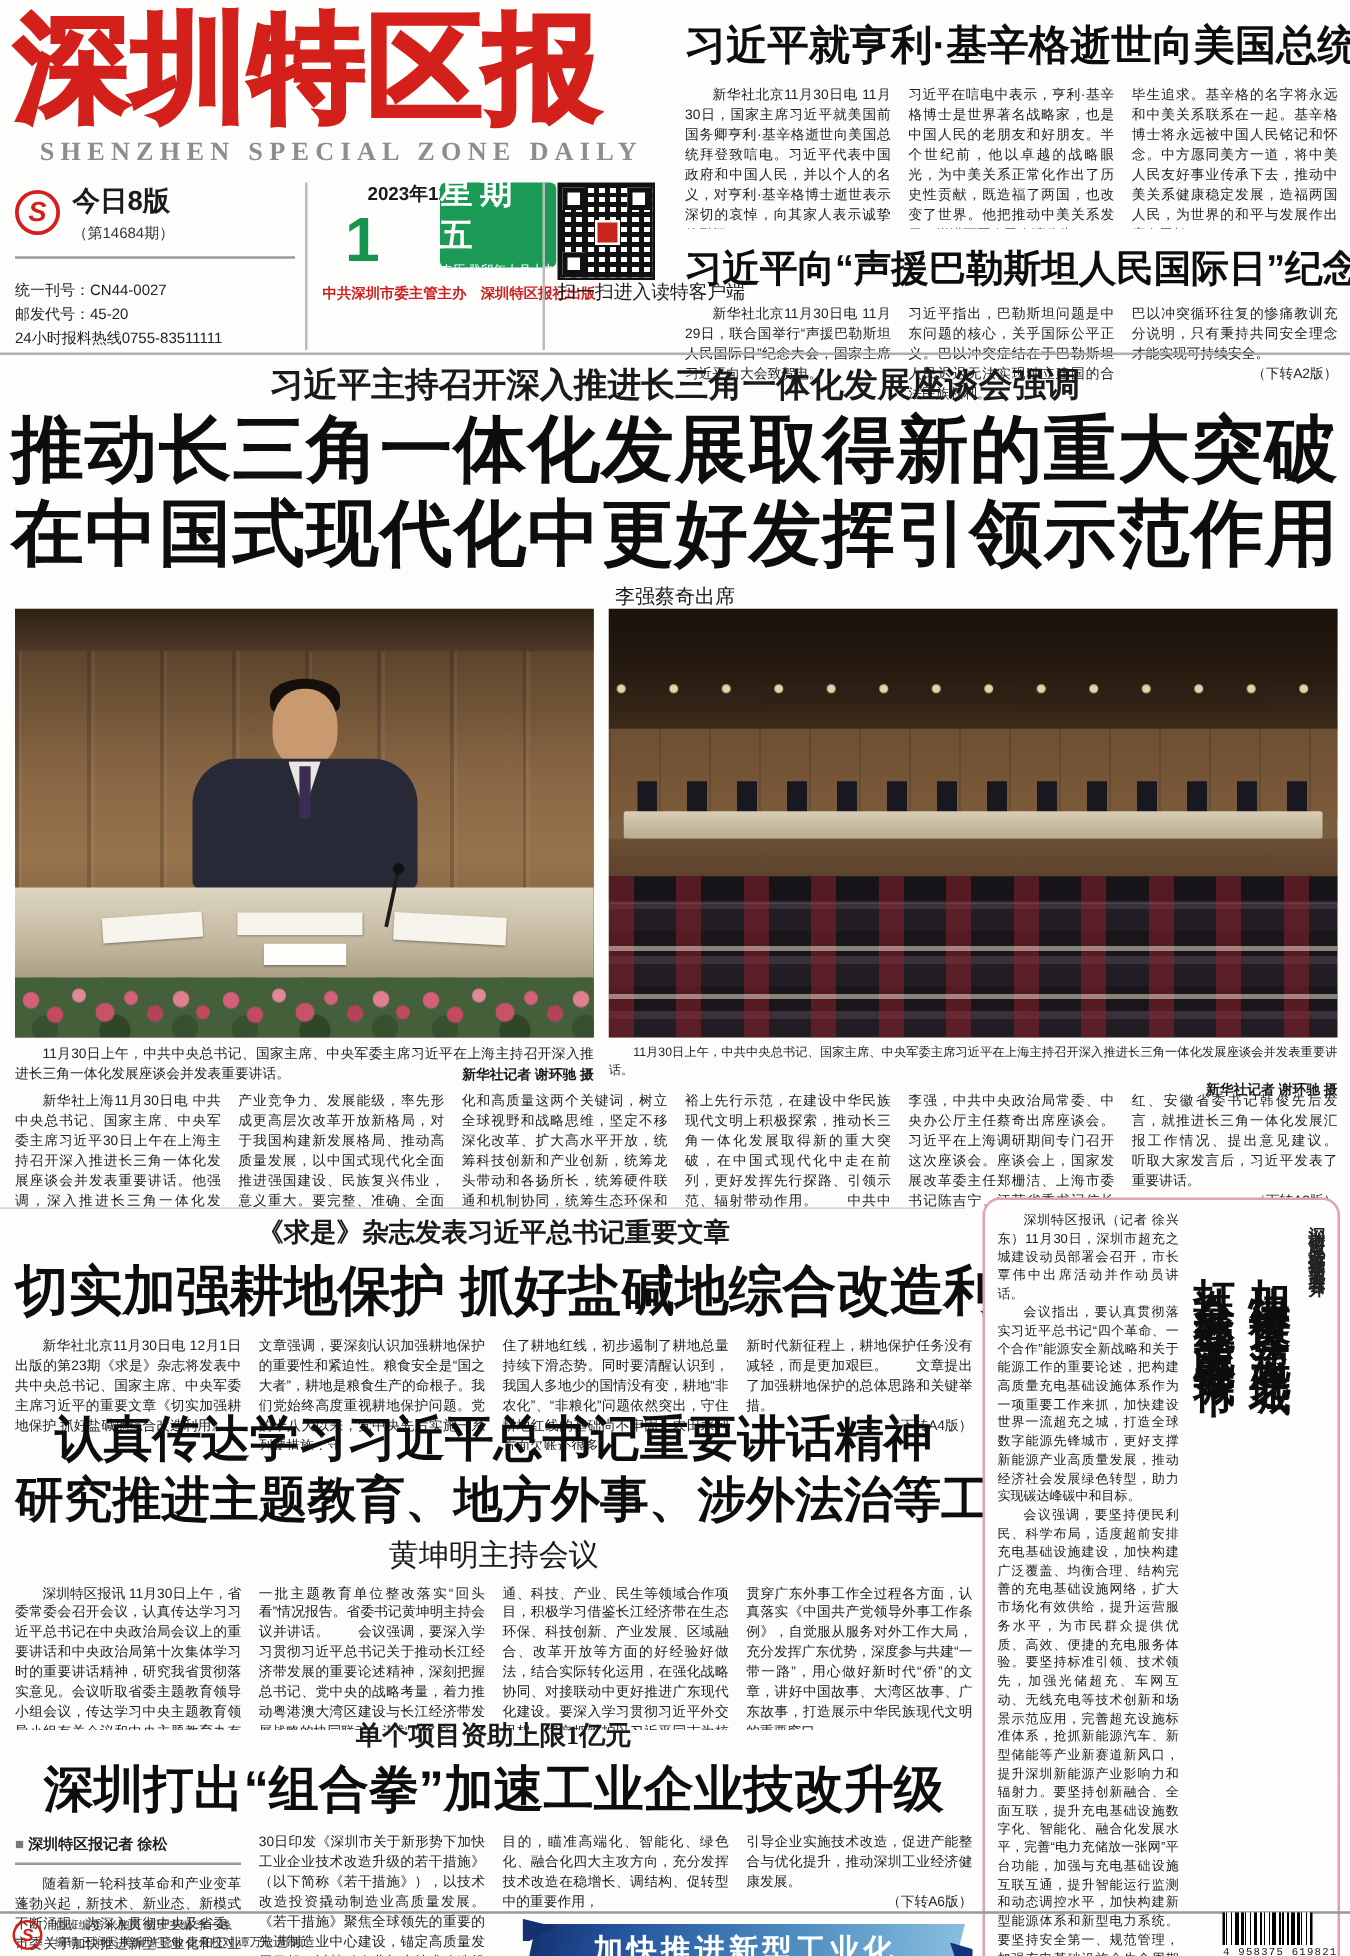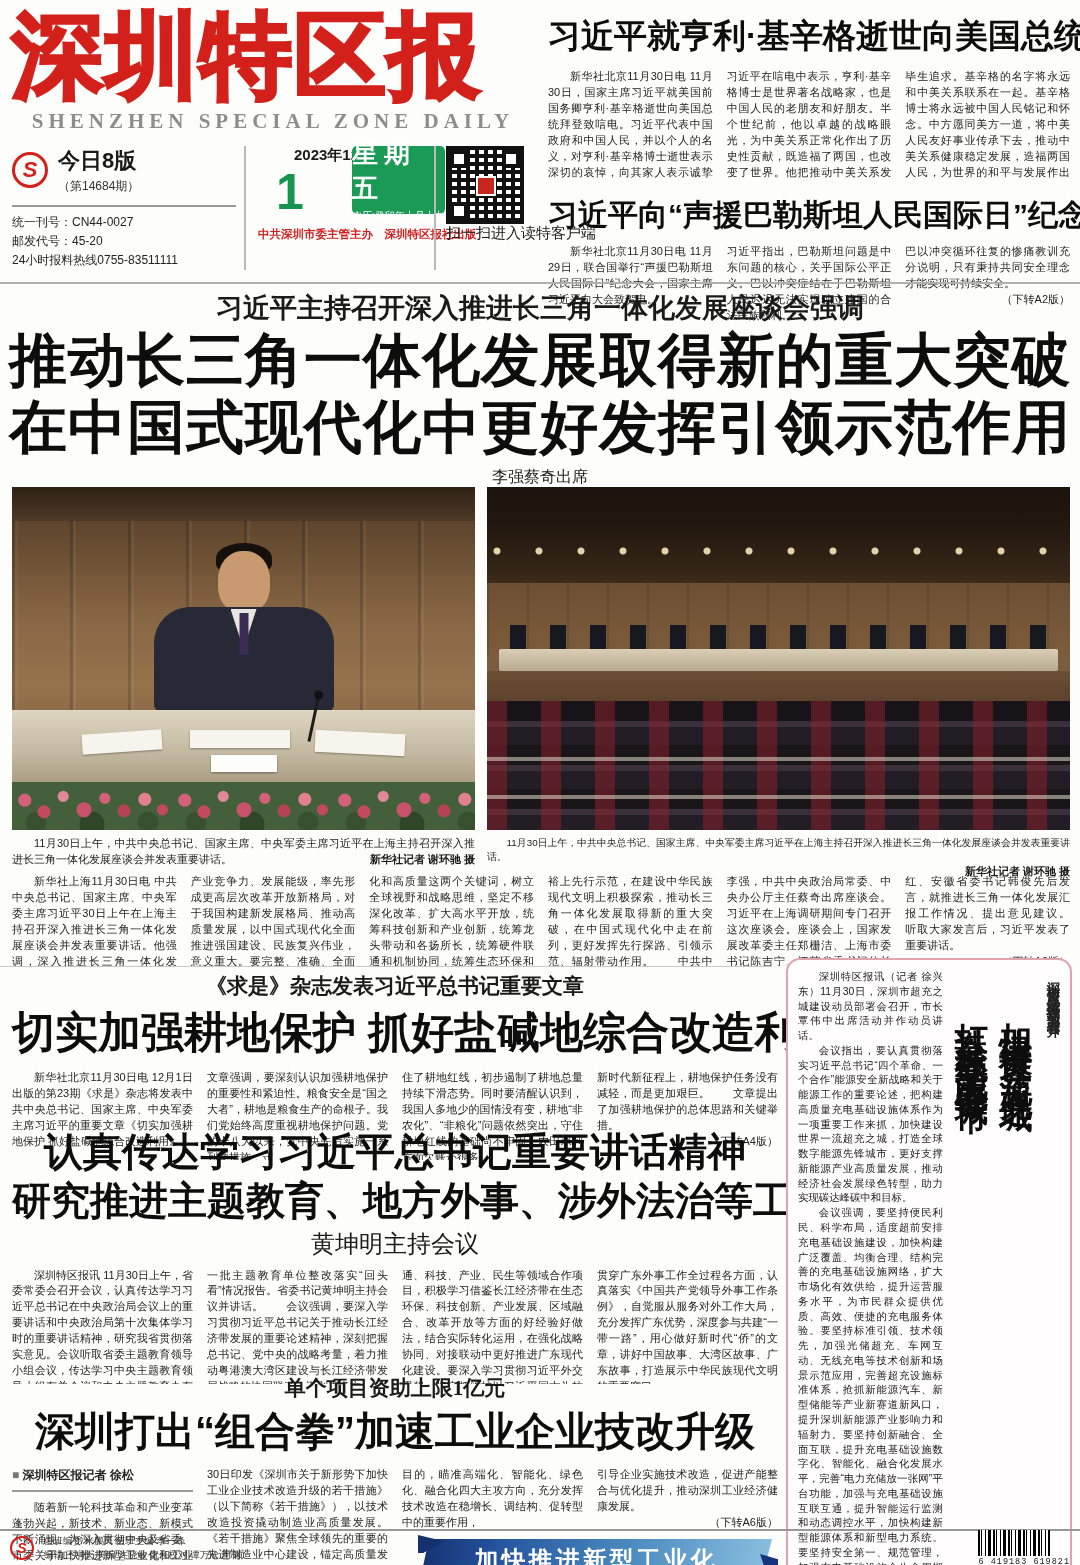--- a/index.html
+++ b/index.html
@@ -37,7 +37,7 @@
   }
   .edition { font-size:22px; font-weight:bold; }
   .issue-no { font-size:12px; margin-top:2px; color:#333; }
-  .codes { margin-top:10px; border-top:2px solid #9a9a9a; padding-top:6px;
+  .codes { margin-top:10px; border-top:2px solid #9a9a9a; padding-top:16px;
            font-size:12px; line-height:1.6; color:#222; white-space:nowrap; }
   .info-b { width:190px; border-left:2px solid #bbb; padding:0 0 0 12px; }
   .date-flex { display:flex; gap:8px; }

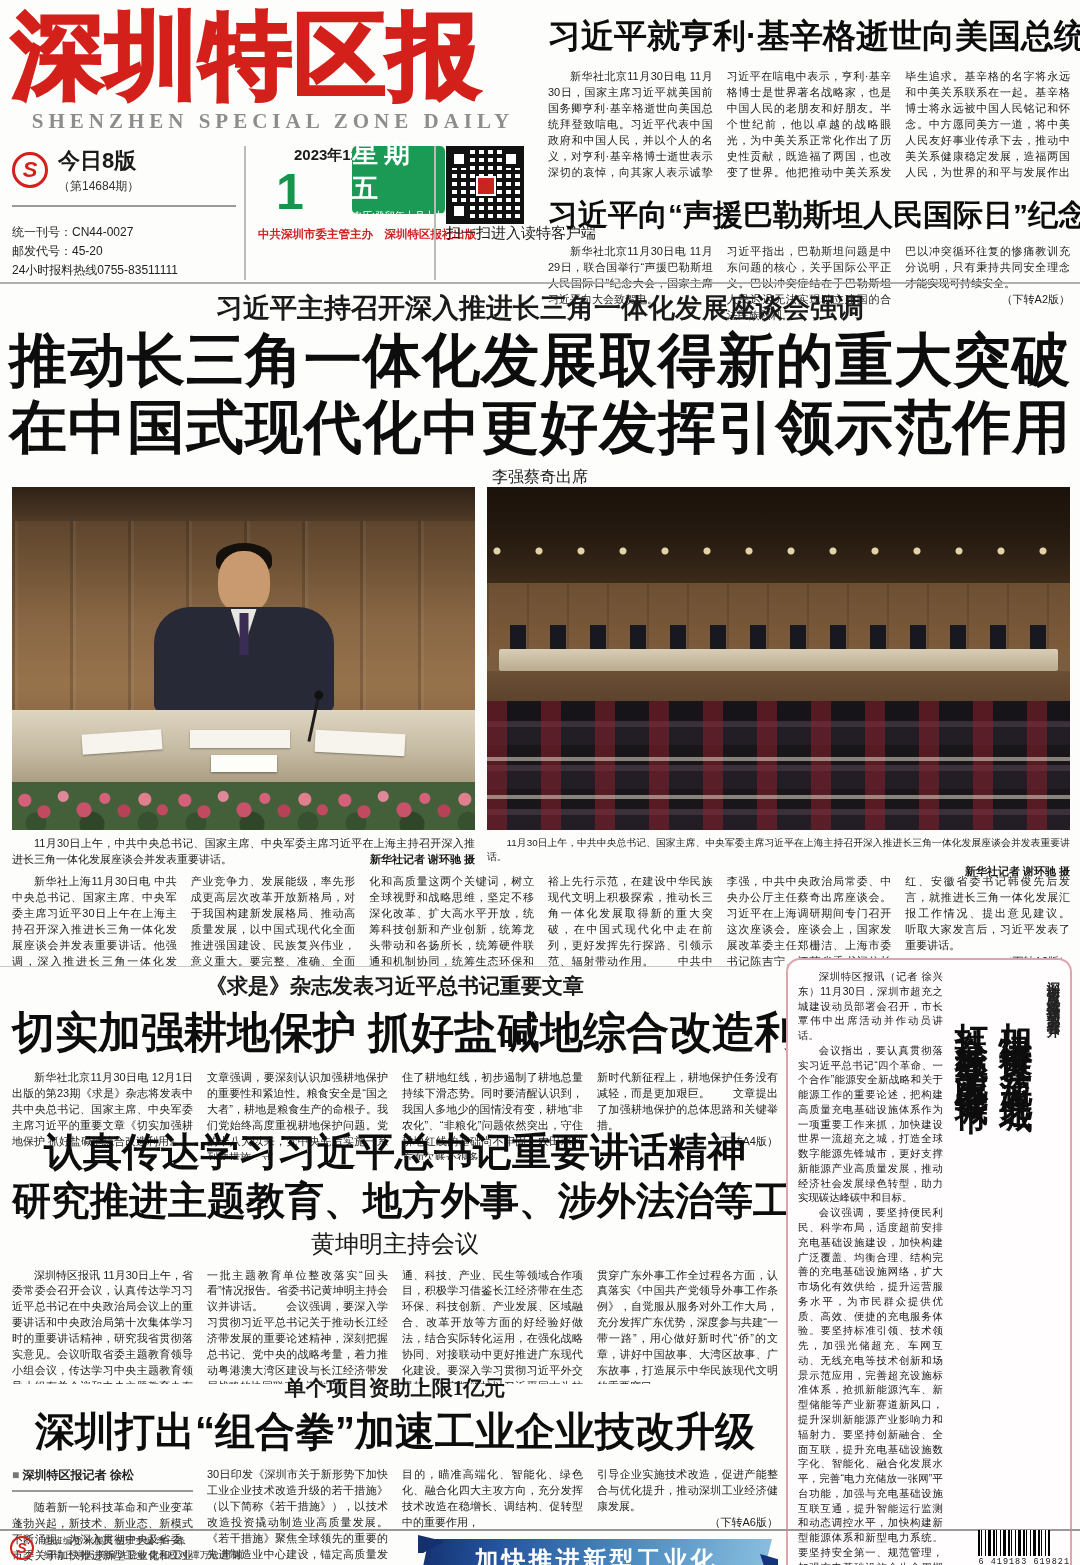--- a/index.html
+++ b/index.html
@@ -406,7 +406,7 @@
     </div>
     <div class="barcode-wrap">
       <div class="barcode"></div>
-      <div class="barcode-num">6 419183 619821</div>
+      <div class="barcode-num">4 958375 619821</div>
     </div>
   </div>
 

